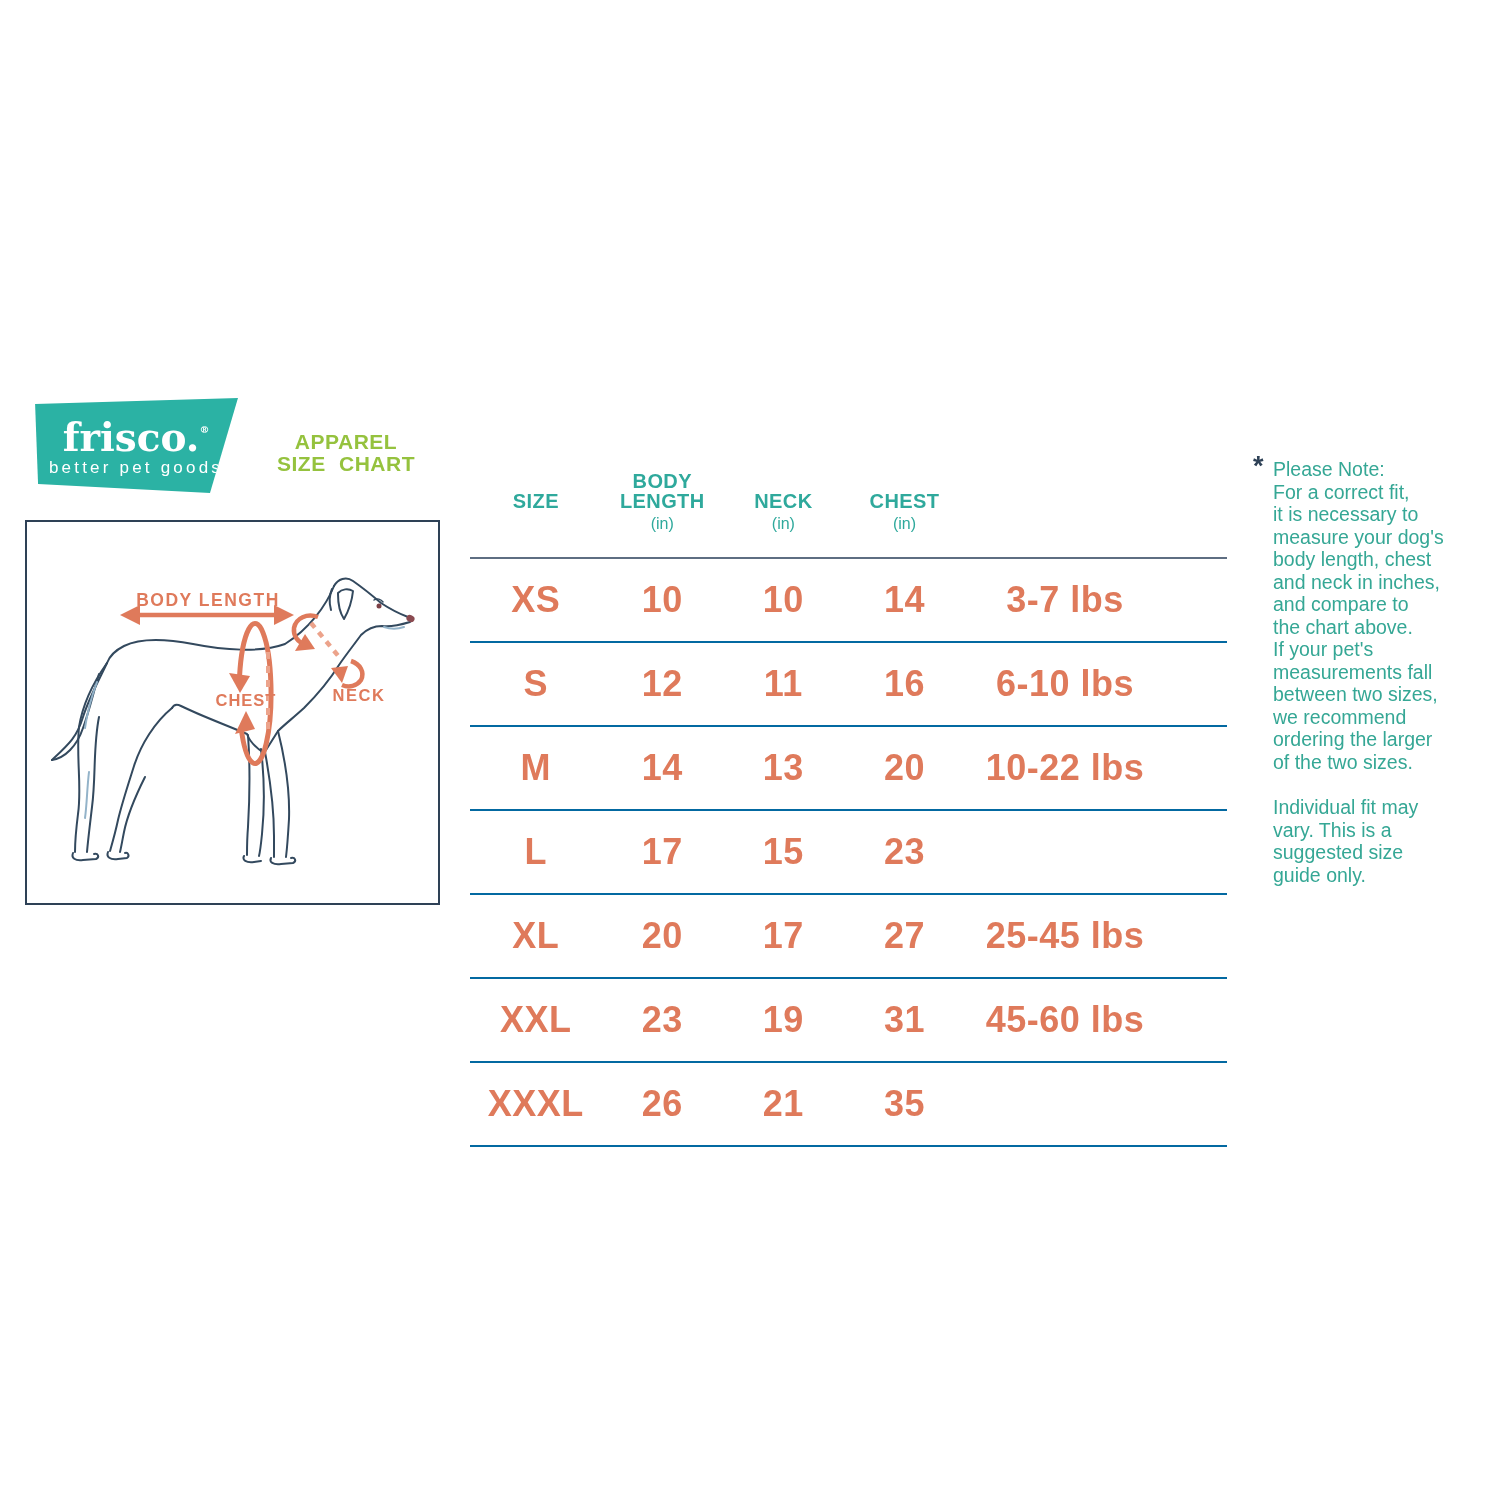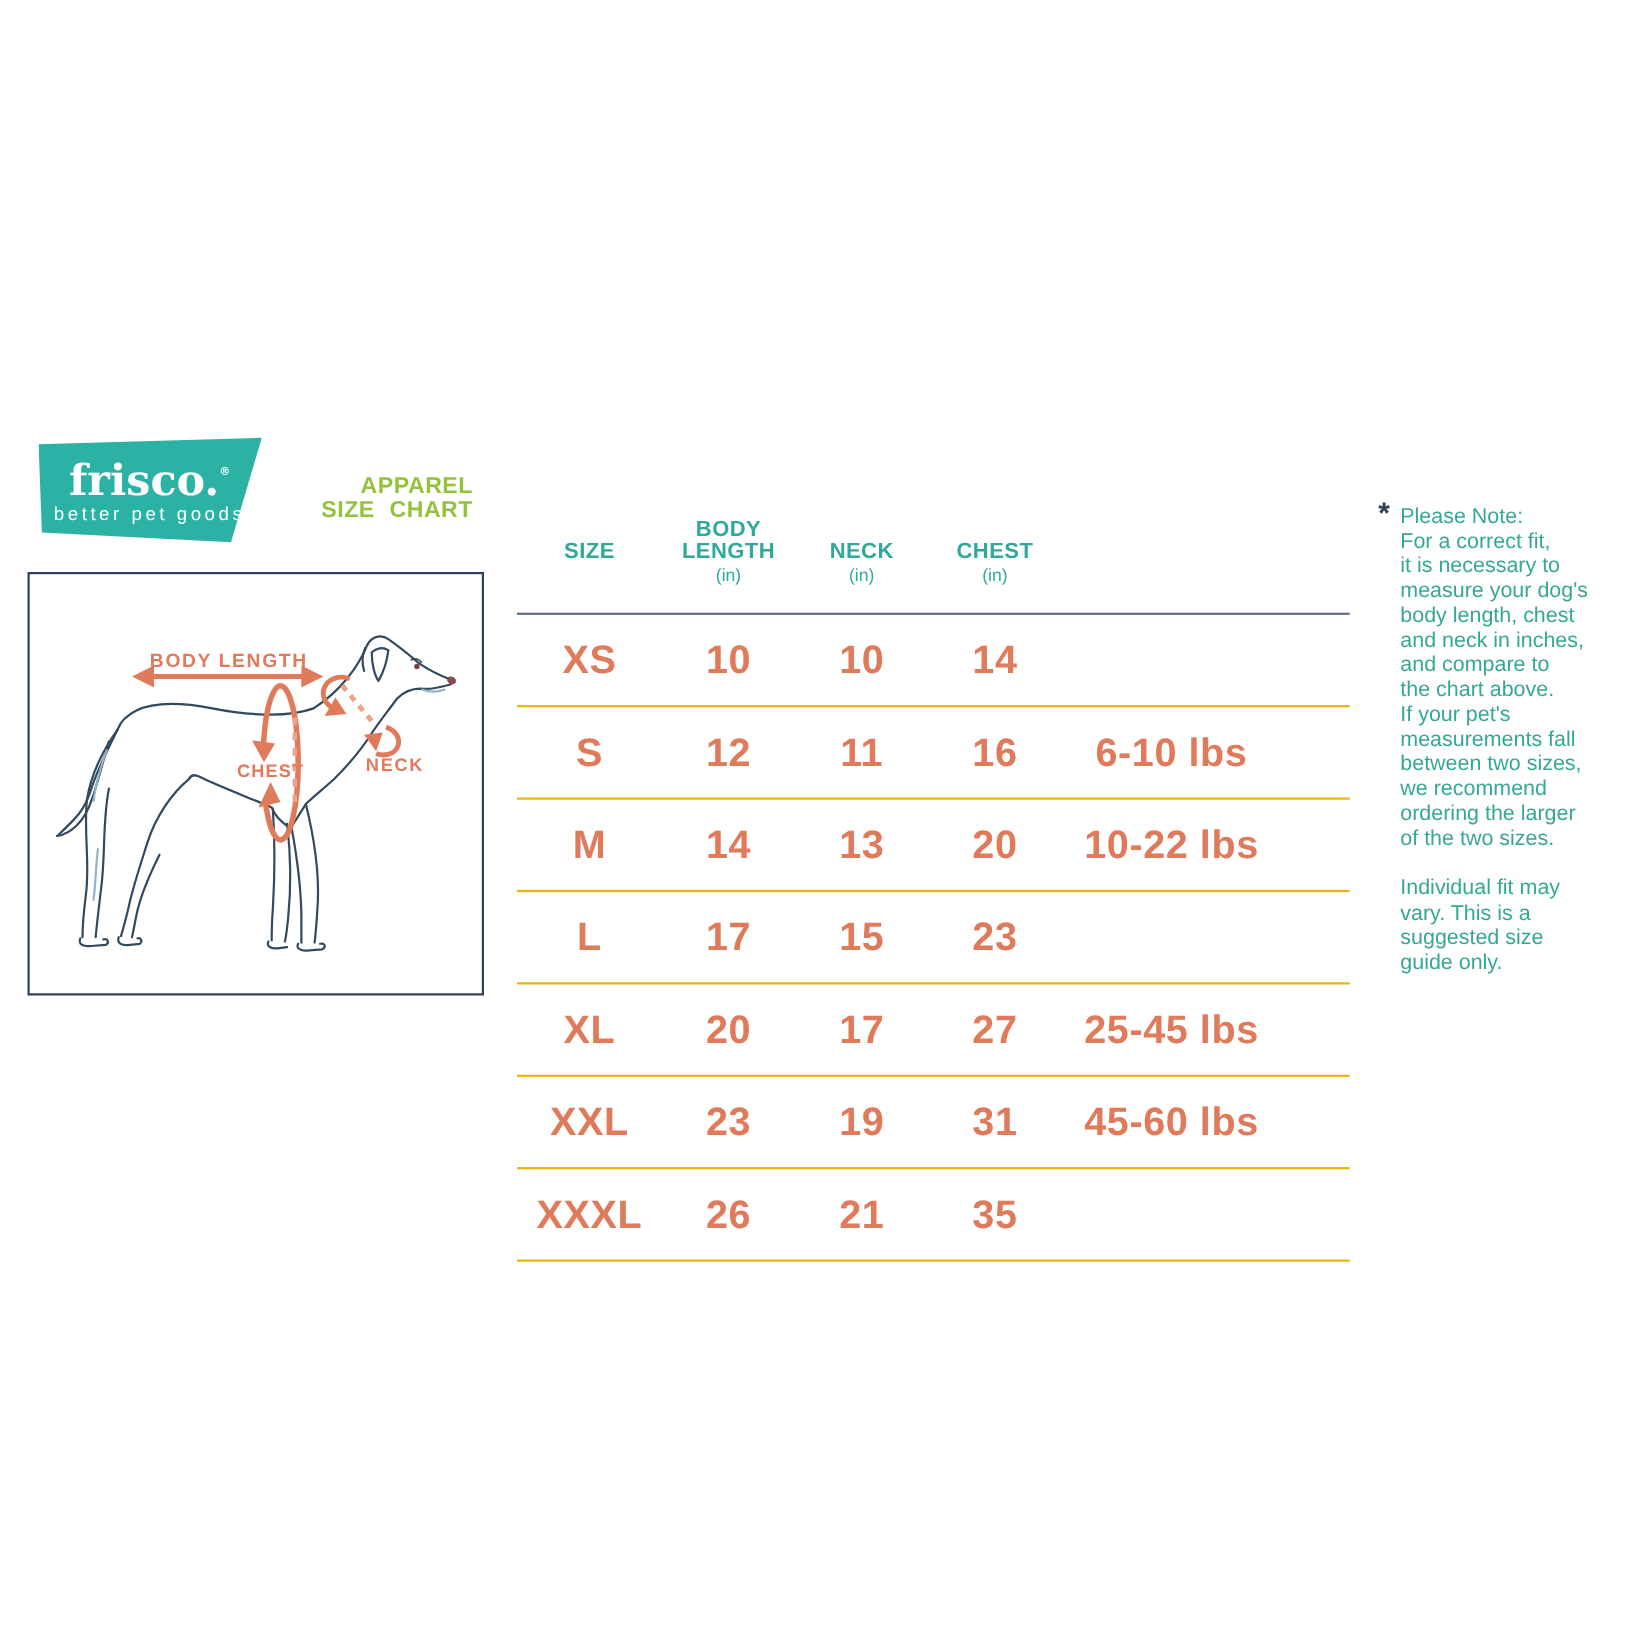--- a/index.html
+++ b/index.html
@@ -17,7 +17,7 @@
   .logo-tagline{color:#ffffff;font-size:17px;letter-spacing:3.2px;margin-top:1px;}
 
   
-  .chart-title{position:absolute;left:262px;top:431px;width:168px;text-align:right;
+  .chart-title{position:absolute;left:262px;top:431px;width:168px;text-align:center;
                color:#95c23e;font-weight:bold;font-size:21px;line-height:21.5px;letter-spacing:0.5px;}
   .chart-title .l2{word-spacing:7px;}
 

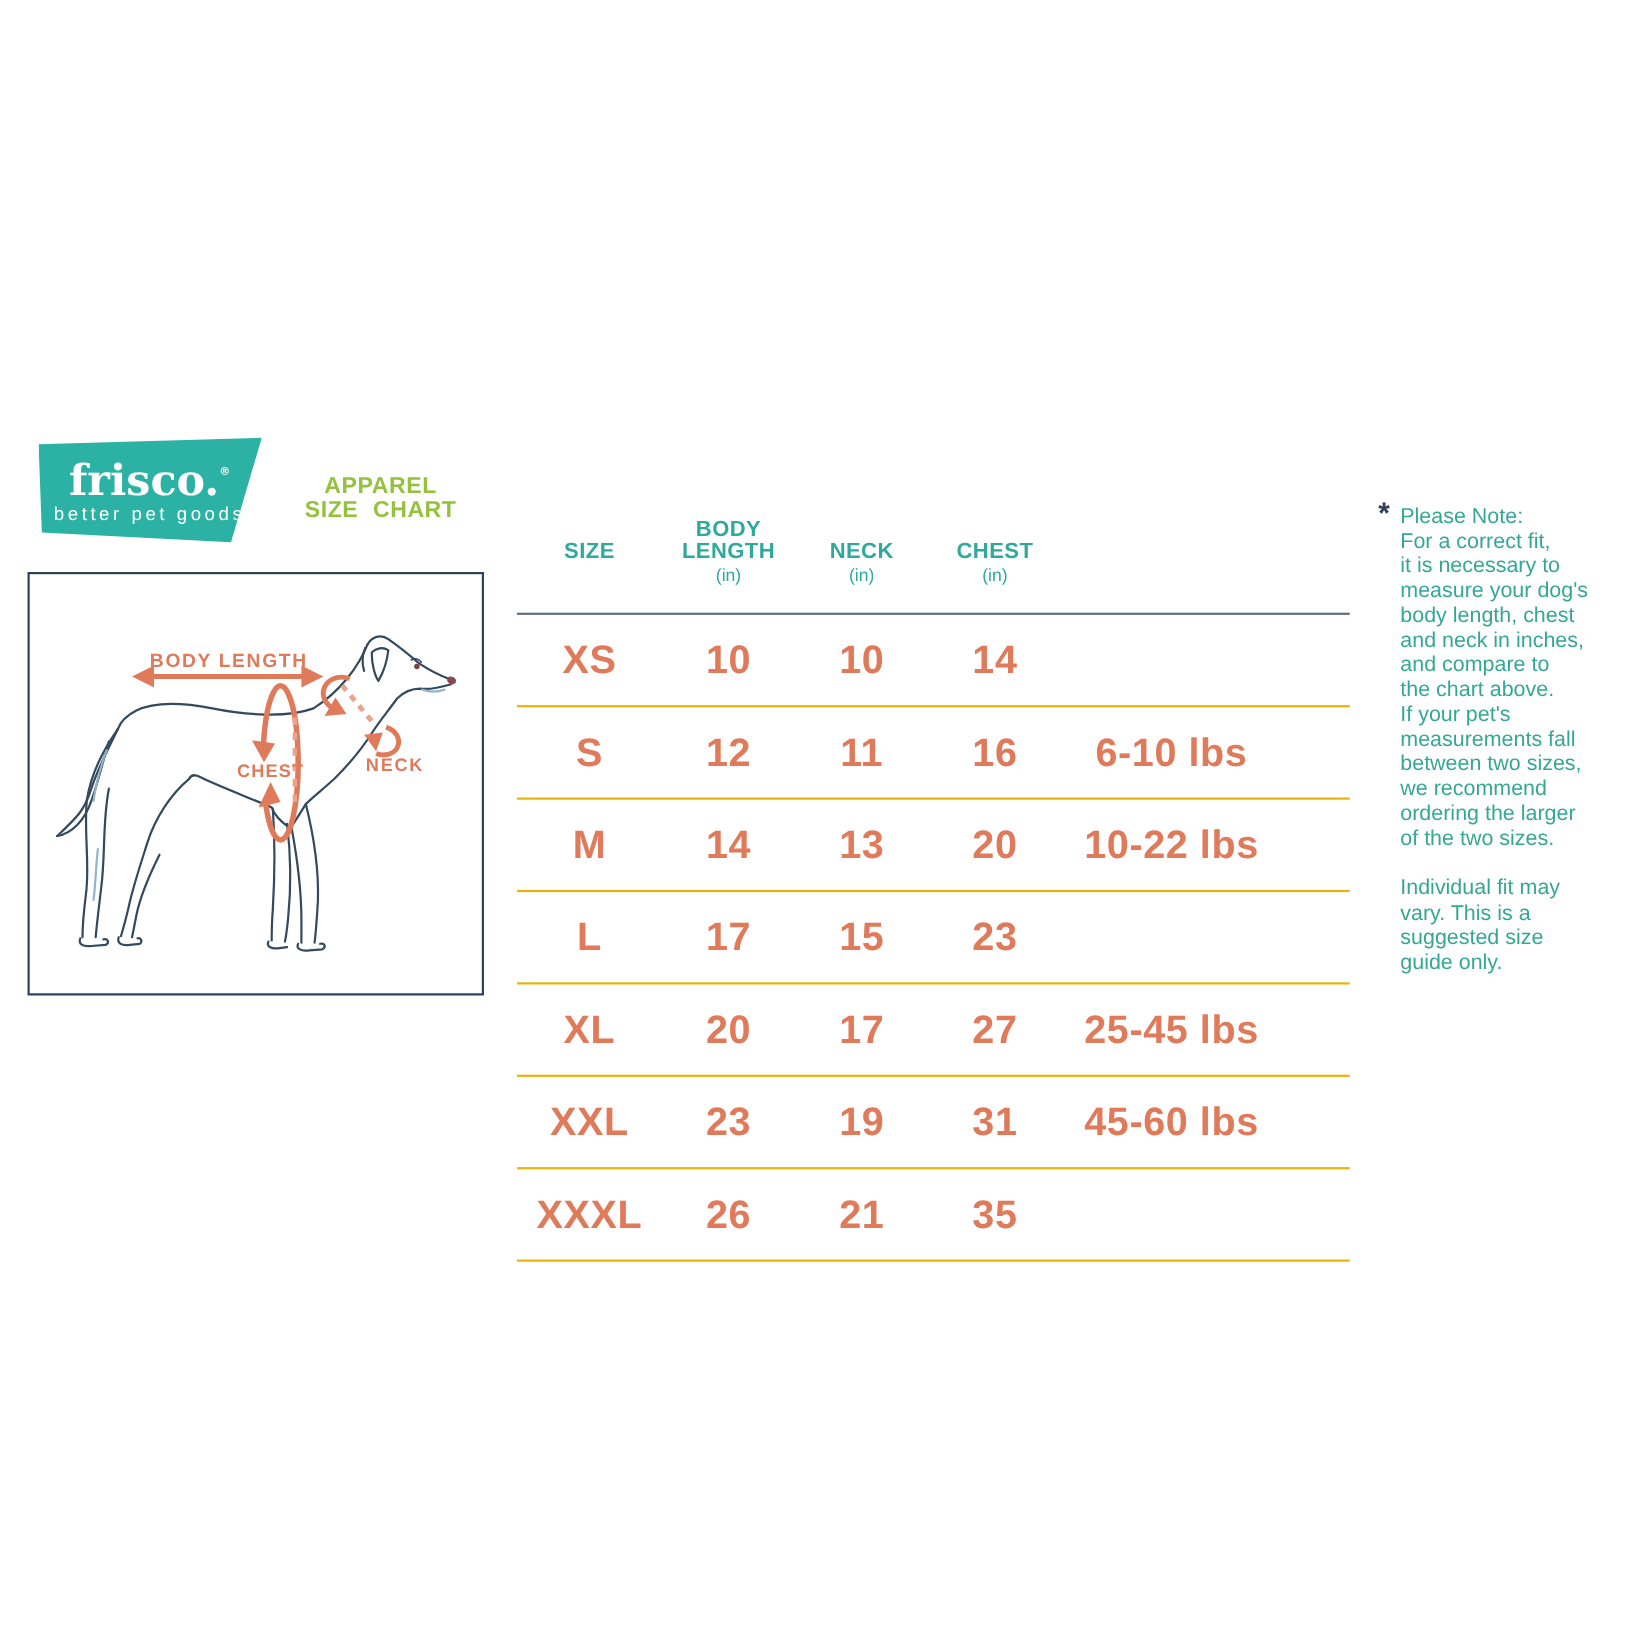--- a/index.html
+++ b/index.html
@@ -36,7 +36,7 @@
            align-items:center;}
   .h-sub{font-size:16px;margin-top:4px;height:22px;}
   .trow{display:grid;grid-template-columns:17.4% 16% 16% 16% 34.6%;height:82px;
-        border-bottom:2px solid #eab308;align-items:center;}
+        border-bottom:2px solid #0369a1;align-items:center;}
   .tcell{text-align:center;color:#df7a5b;font-weight:bold;font-size:36px;letter-spacing:0.5px;}
   .tcell.weight{padding-right:62px;}
   .hcell.weight-h{padding-right:62px;}

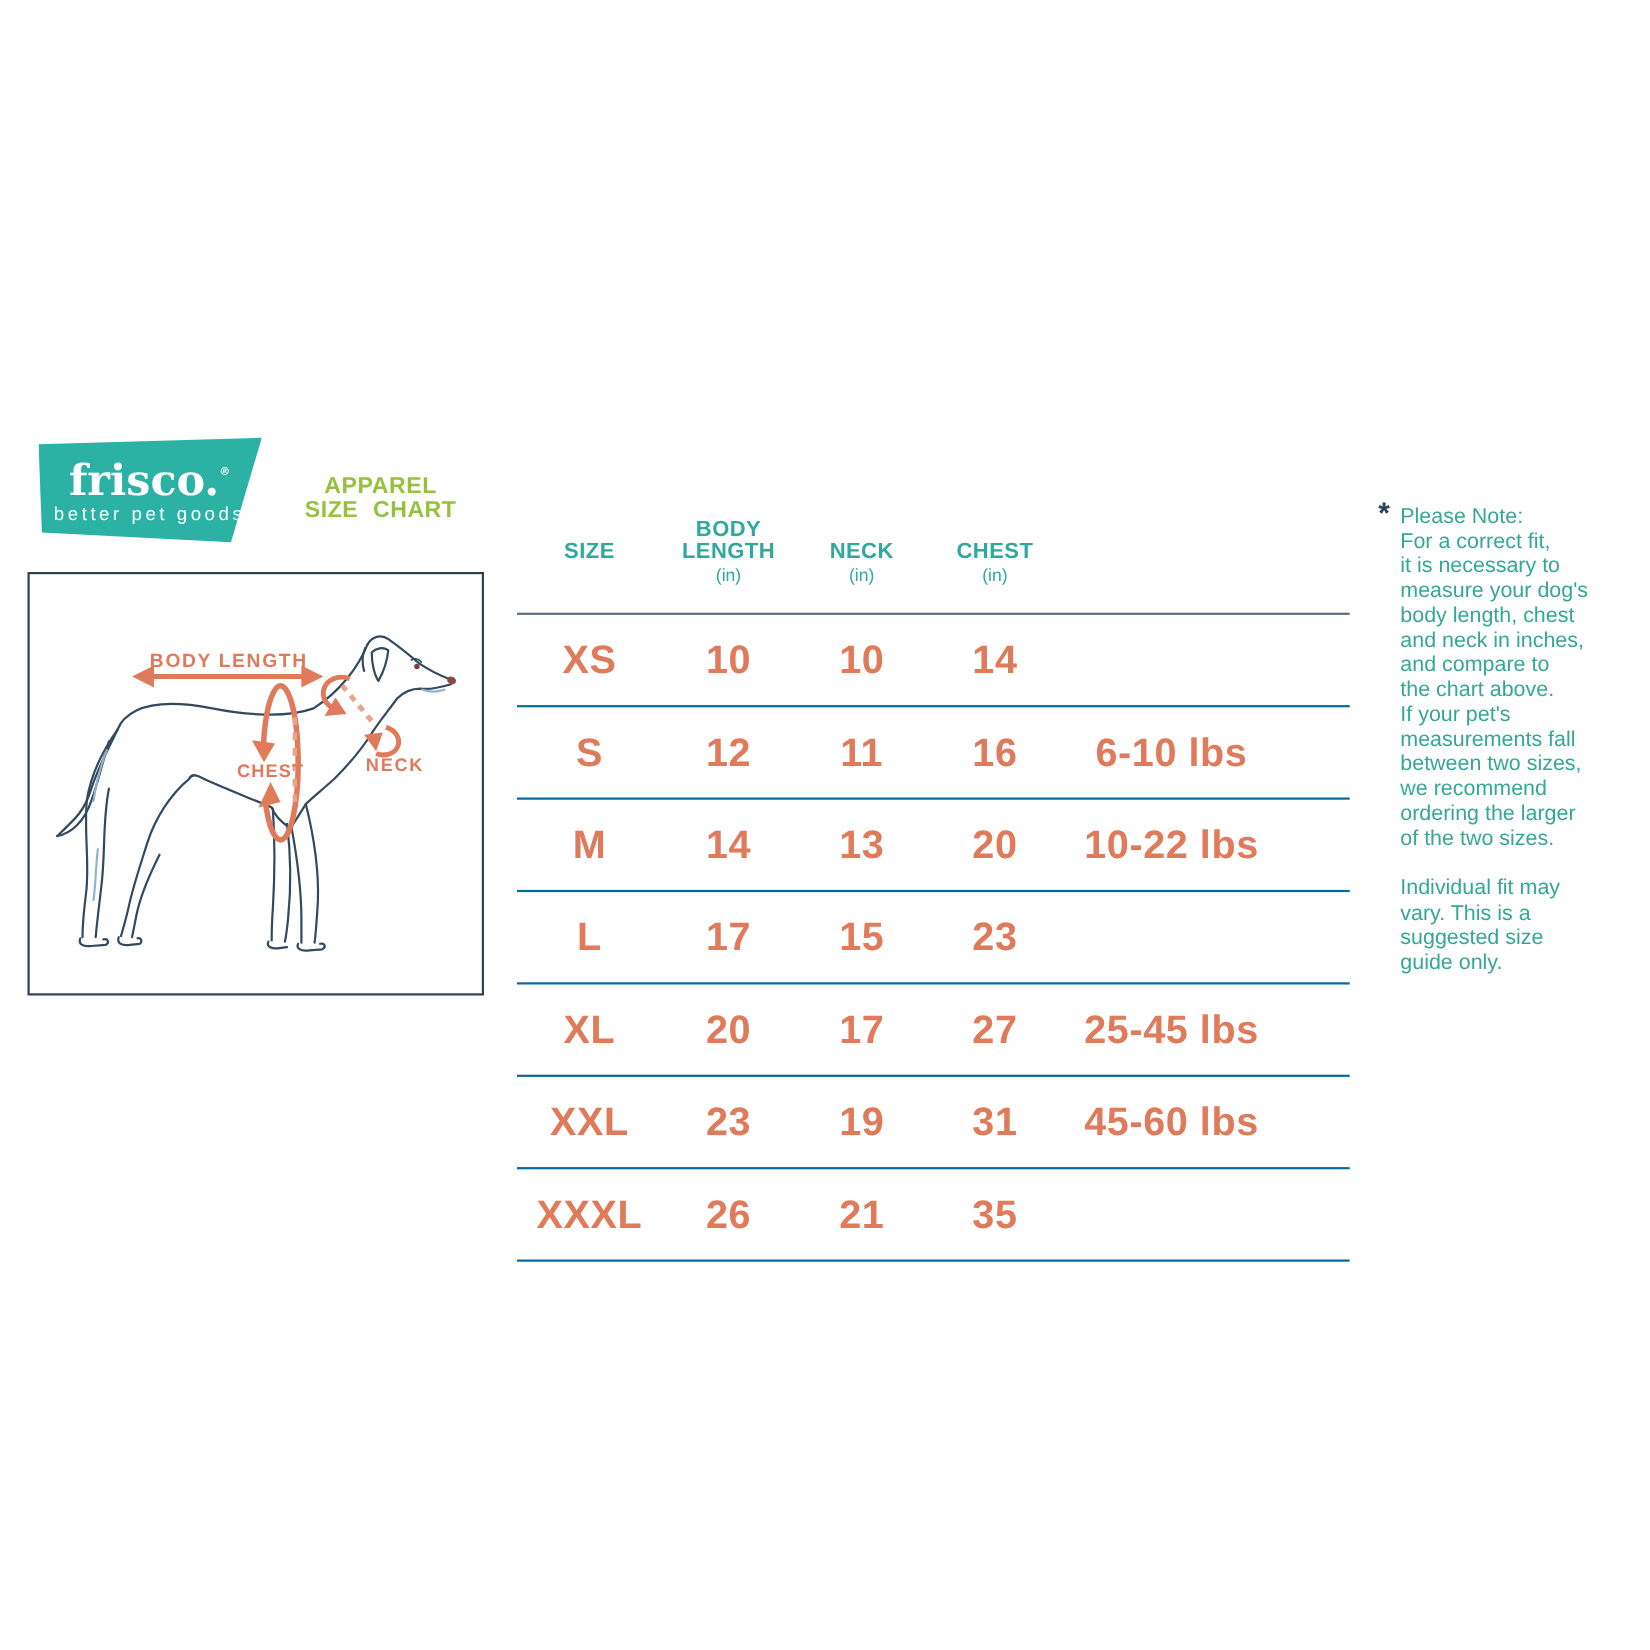--- a/index.html
+++ b/index.html
@@ -163,6 +163,7 @@
           <div class="tcell body_length">10</div>
           <div class="tcell neck">10</div>
           <div class="tcell chest">14</div>
+          <div class="tcell weight">3-7 lbs</div>
         </div>
         <div class="trow">
           <div class="tcell size">S</div>

